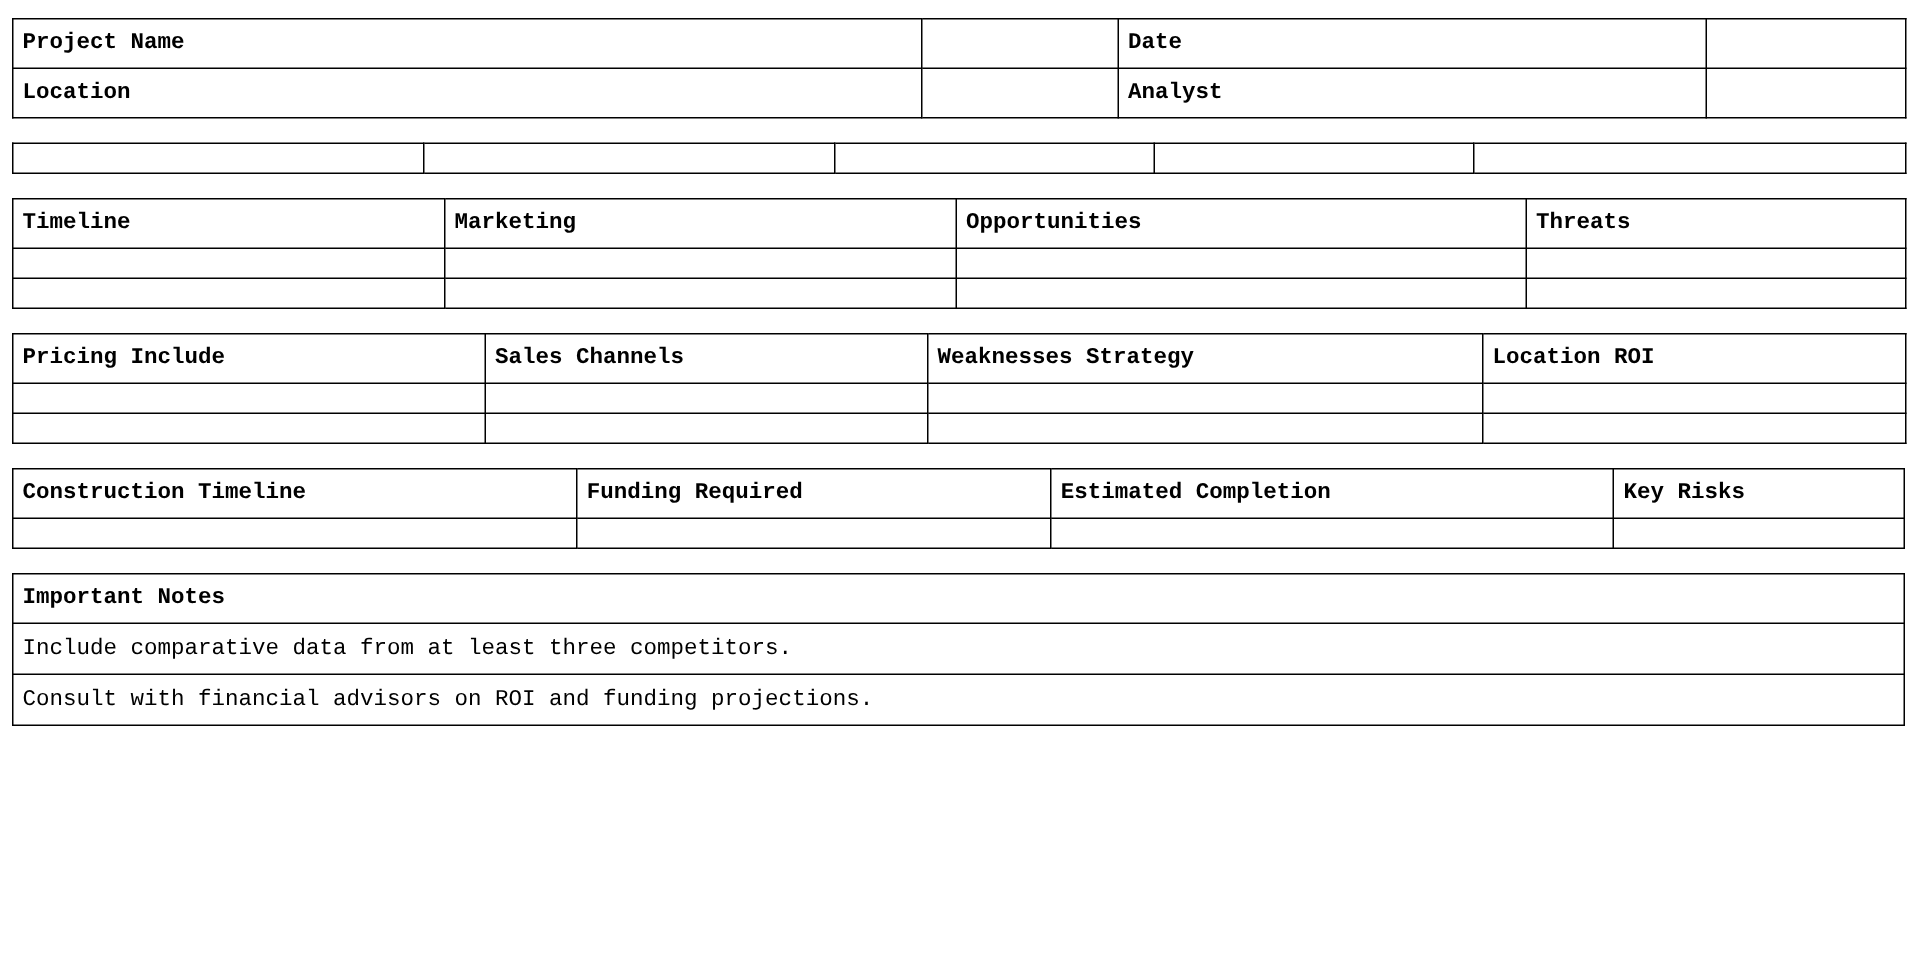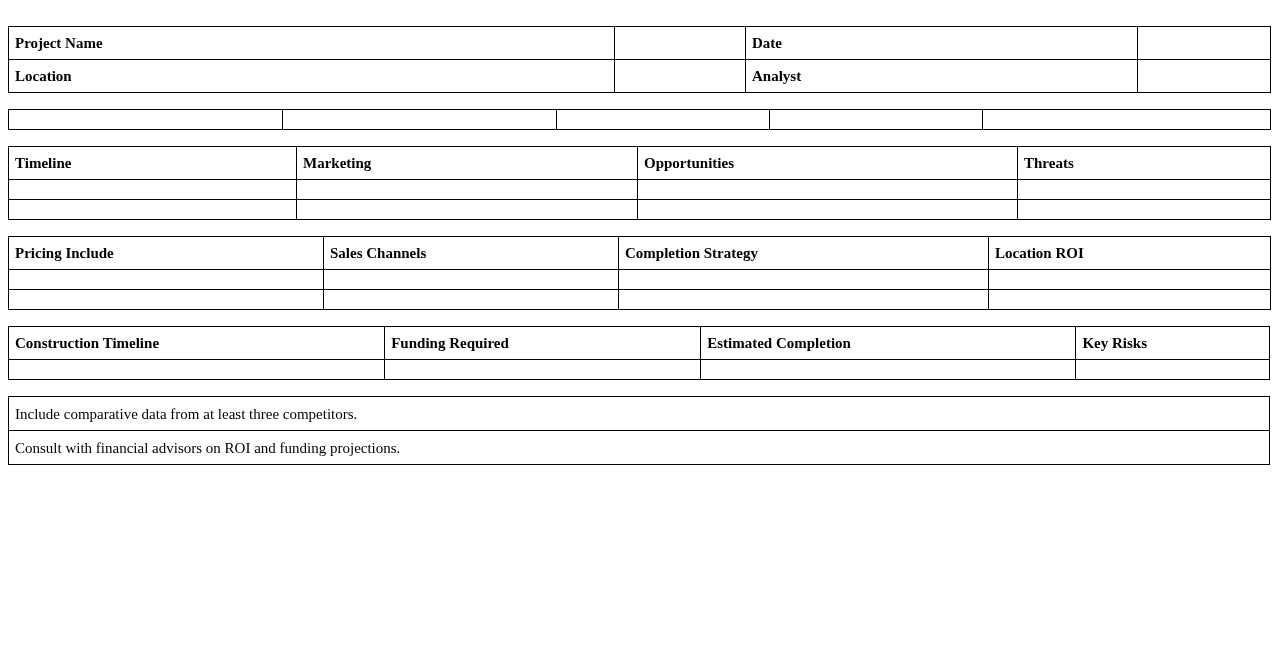--- a/index.html
+++ b/index.html
@@ -18,8 +18,9 @@
     position: relative;
     width: 1278px;
     height: 528px;
-    padding: 26px 8px 0 8px;
+    padding: 12px 8px 0 8px;
     box-sizing: border-box;
+    font-family: Liberation Mono, monospace;
   }
   table {
     border-collapse: collapse;

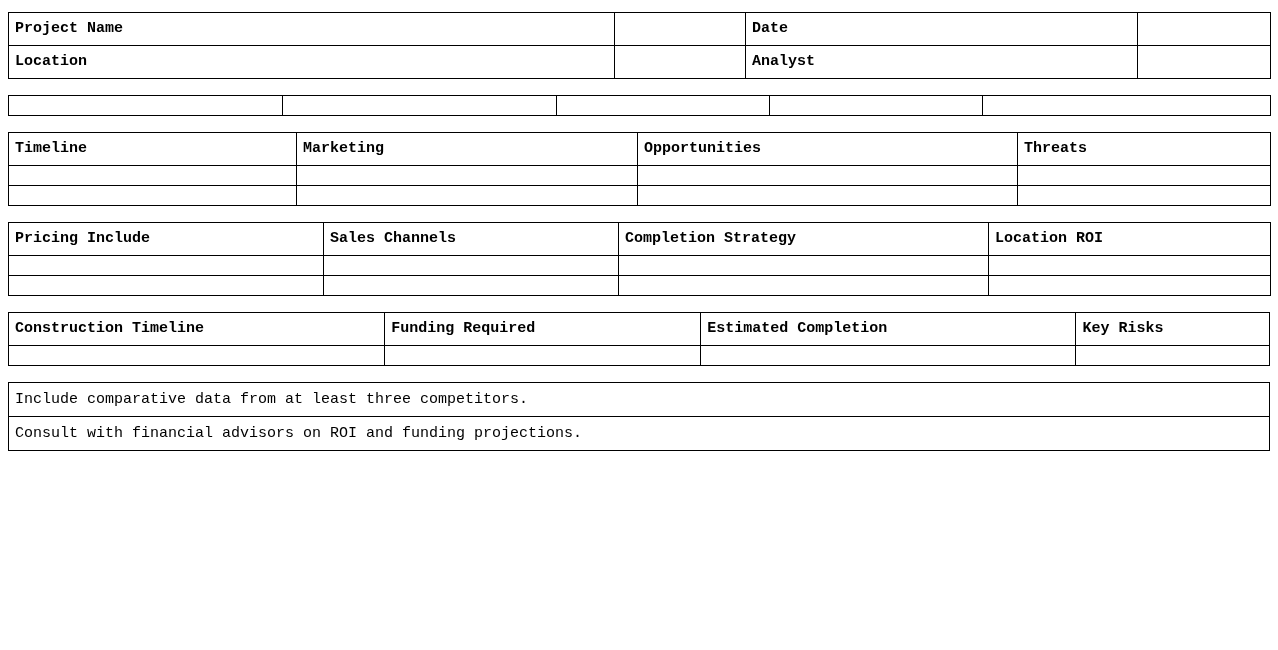--- a/index.html
+++ b/index.html
@@ -144,7 +144,7 @@
       <tr>
         <td class="hdr">Pricing Include</td>
         <td class="hdr">Sales Channels</td>
-        <td class="hdr">Completion Strategy</td>
+        <td class="hdr">Weaknesses Strategy</td>
         <td class="hdr">Location ROI</td>
       </tr>
       <tr>

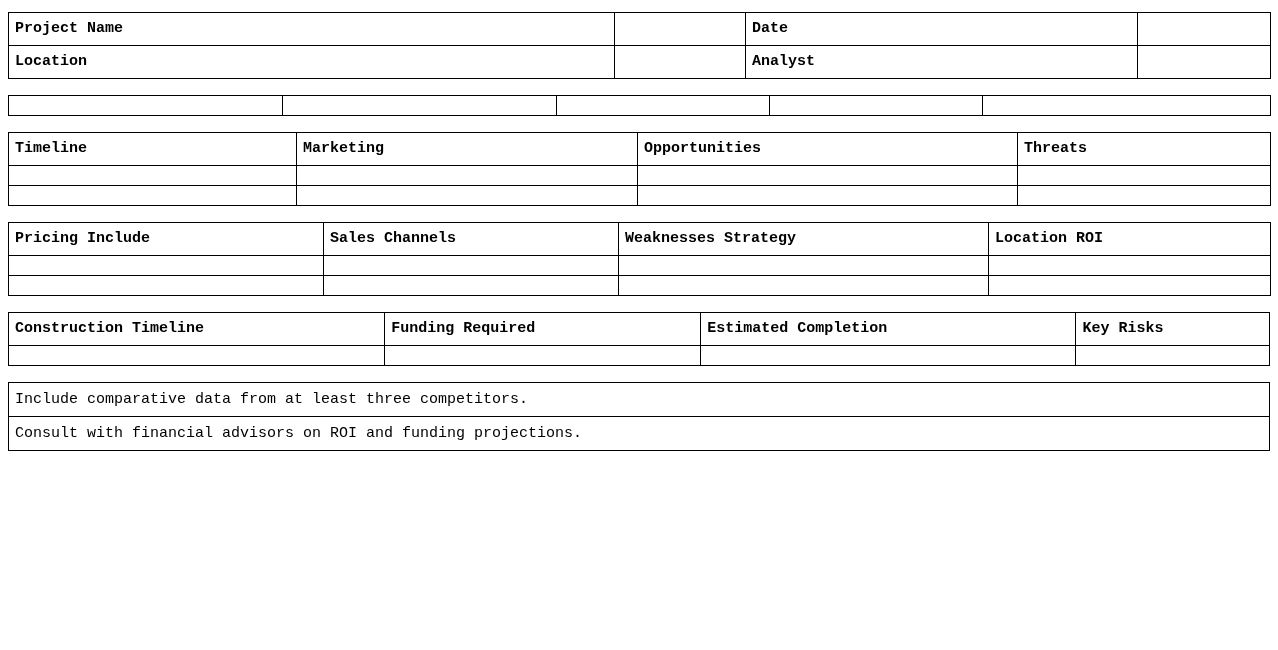--- a/index.html
+++ b/index.html
@@ -191,6 +191,9 @@
     </colgroup>
     <tbody>
       <tr>
+        <td class="hdr">Important Notes</td>
+      </tr>
+      <tr>
         <td class="note">Include comparative data from at least three competitors.</td>
       </tr>
       <tr>

